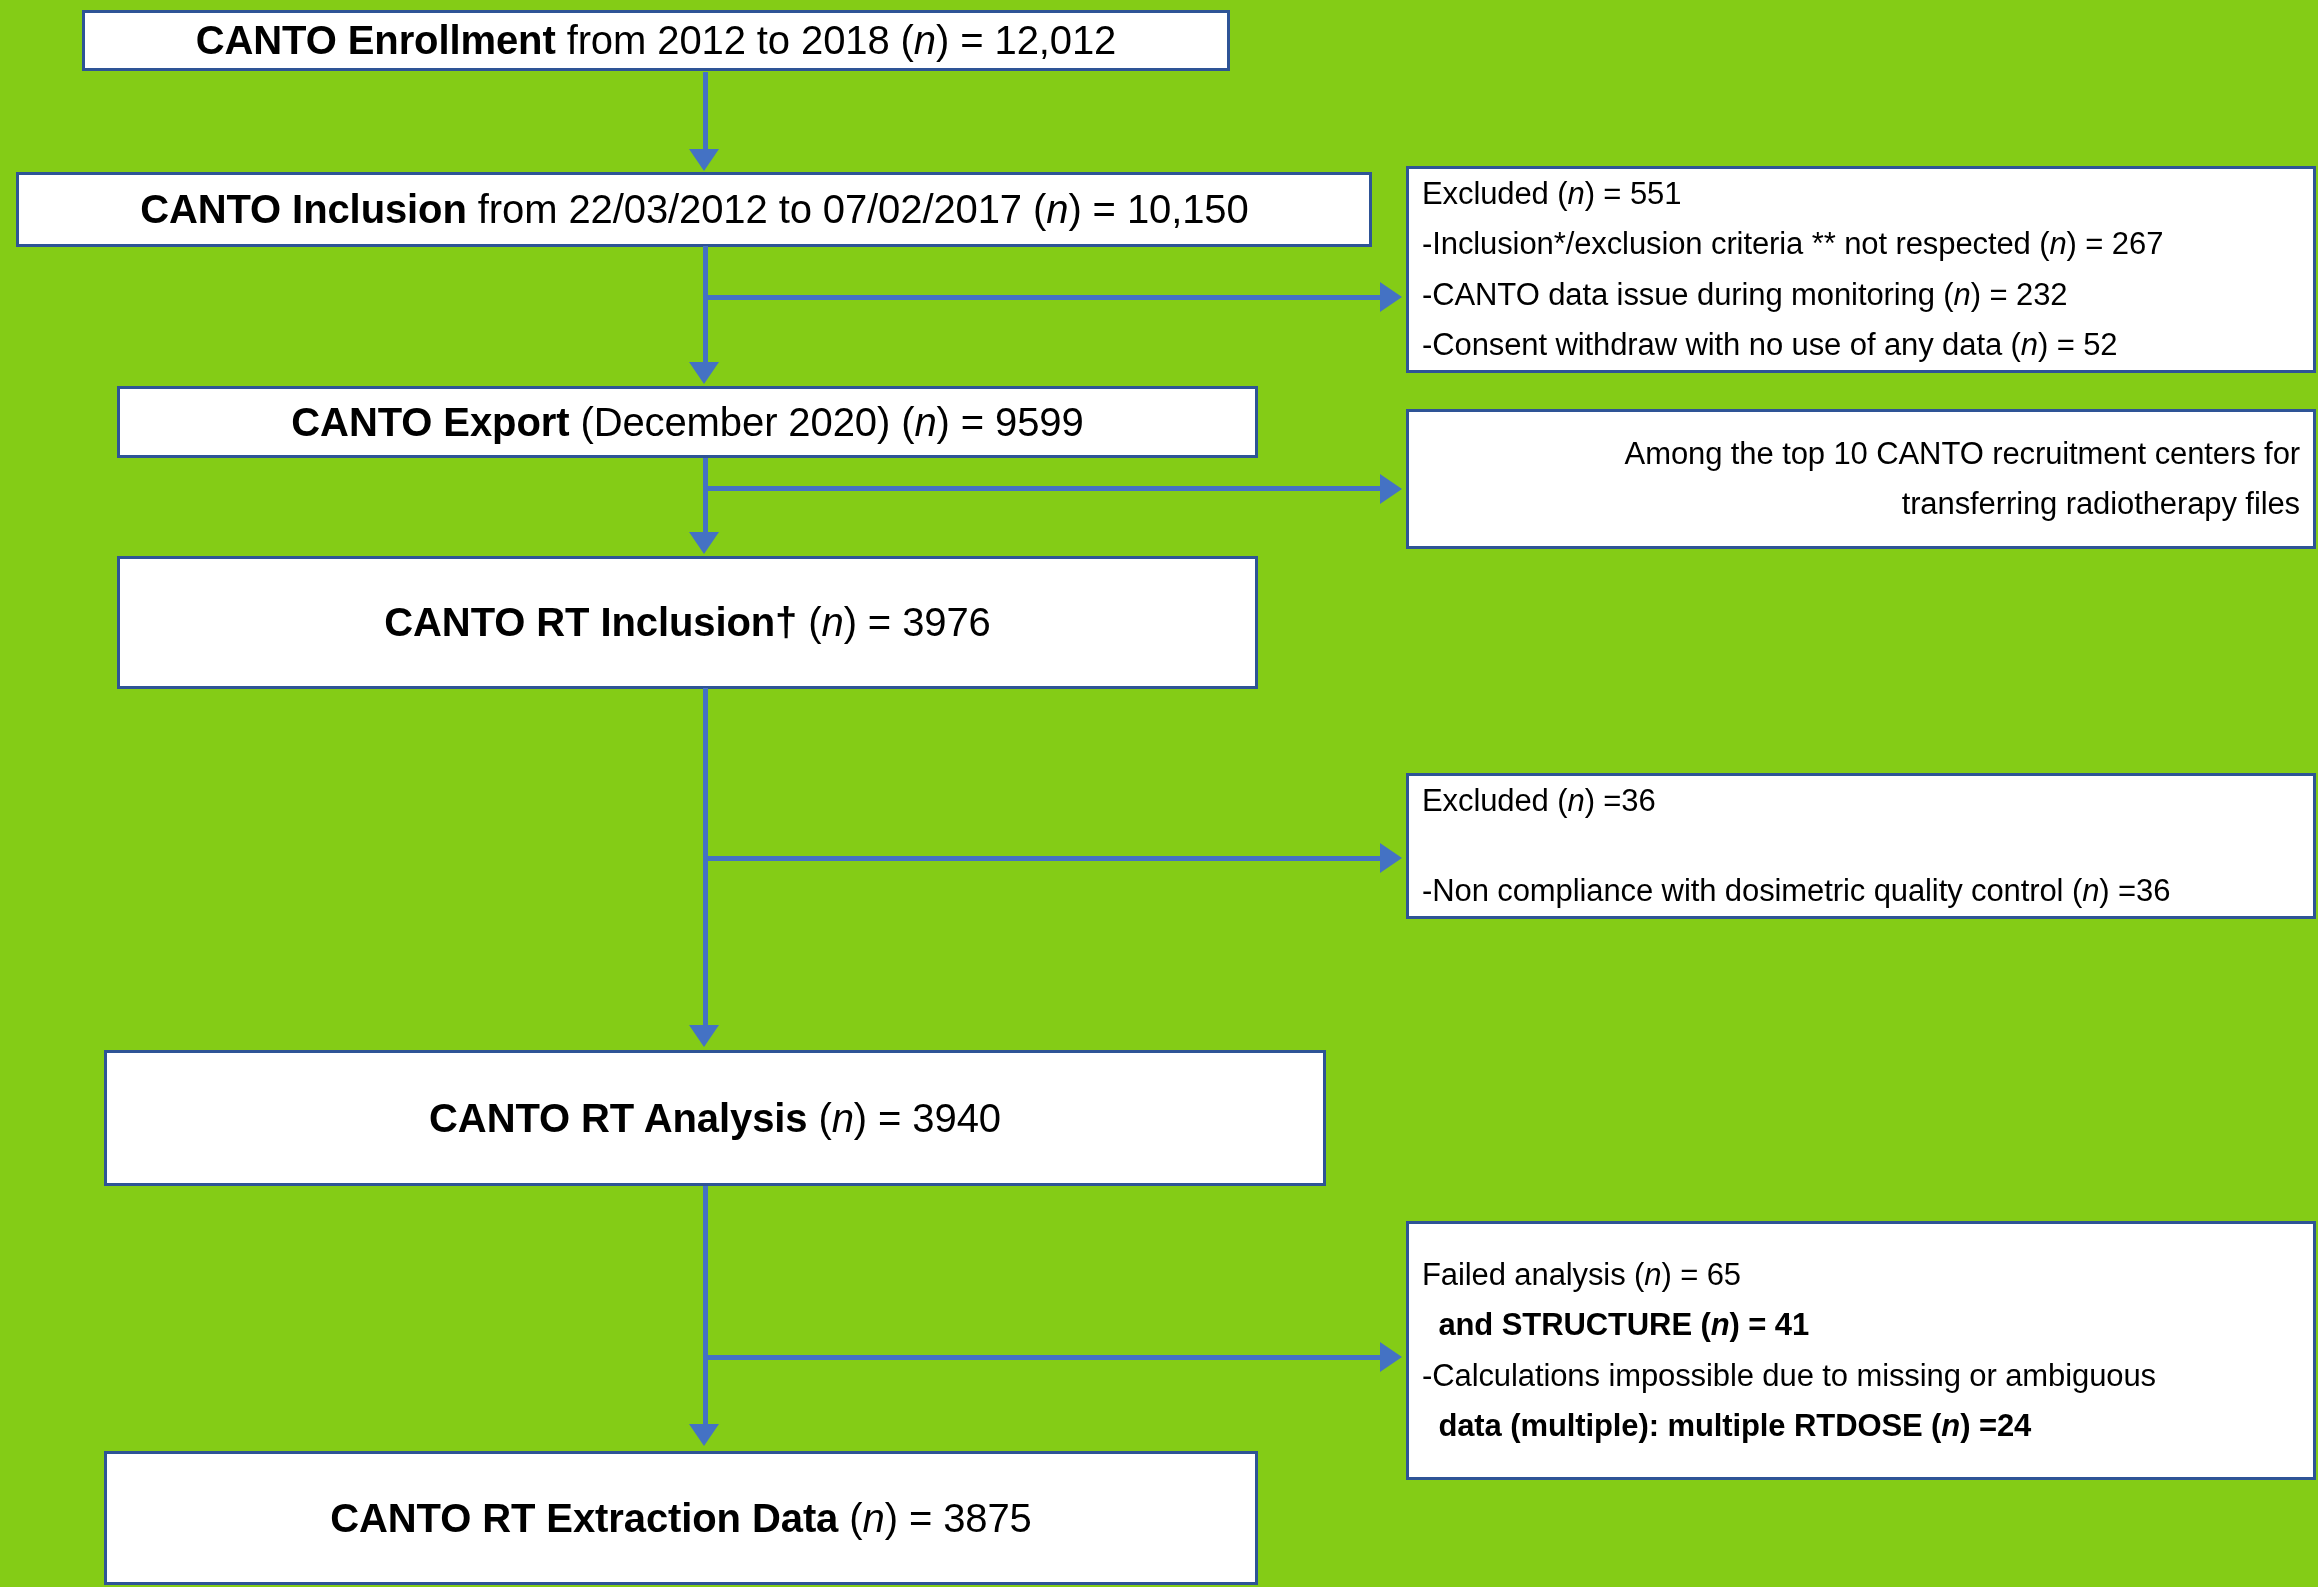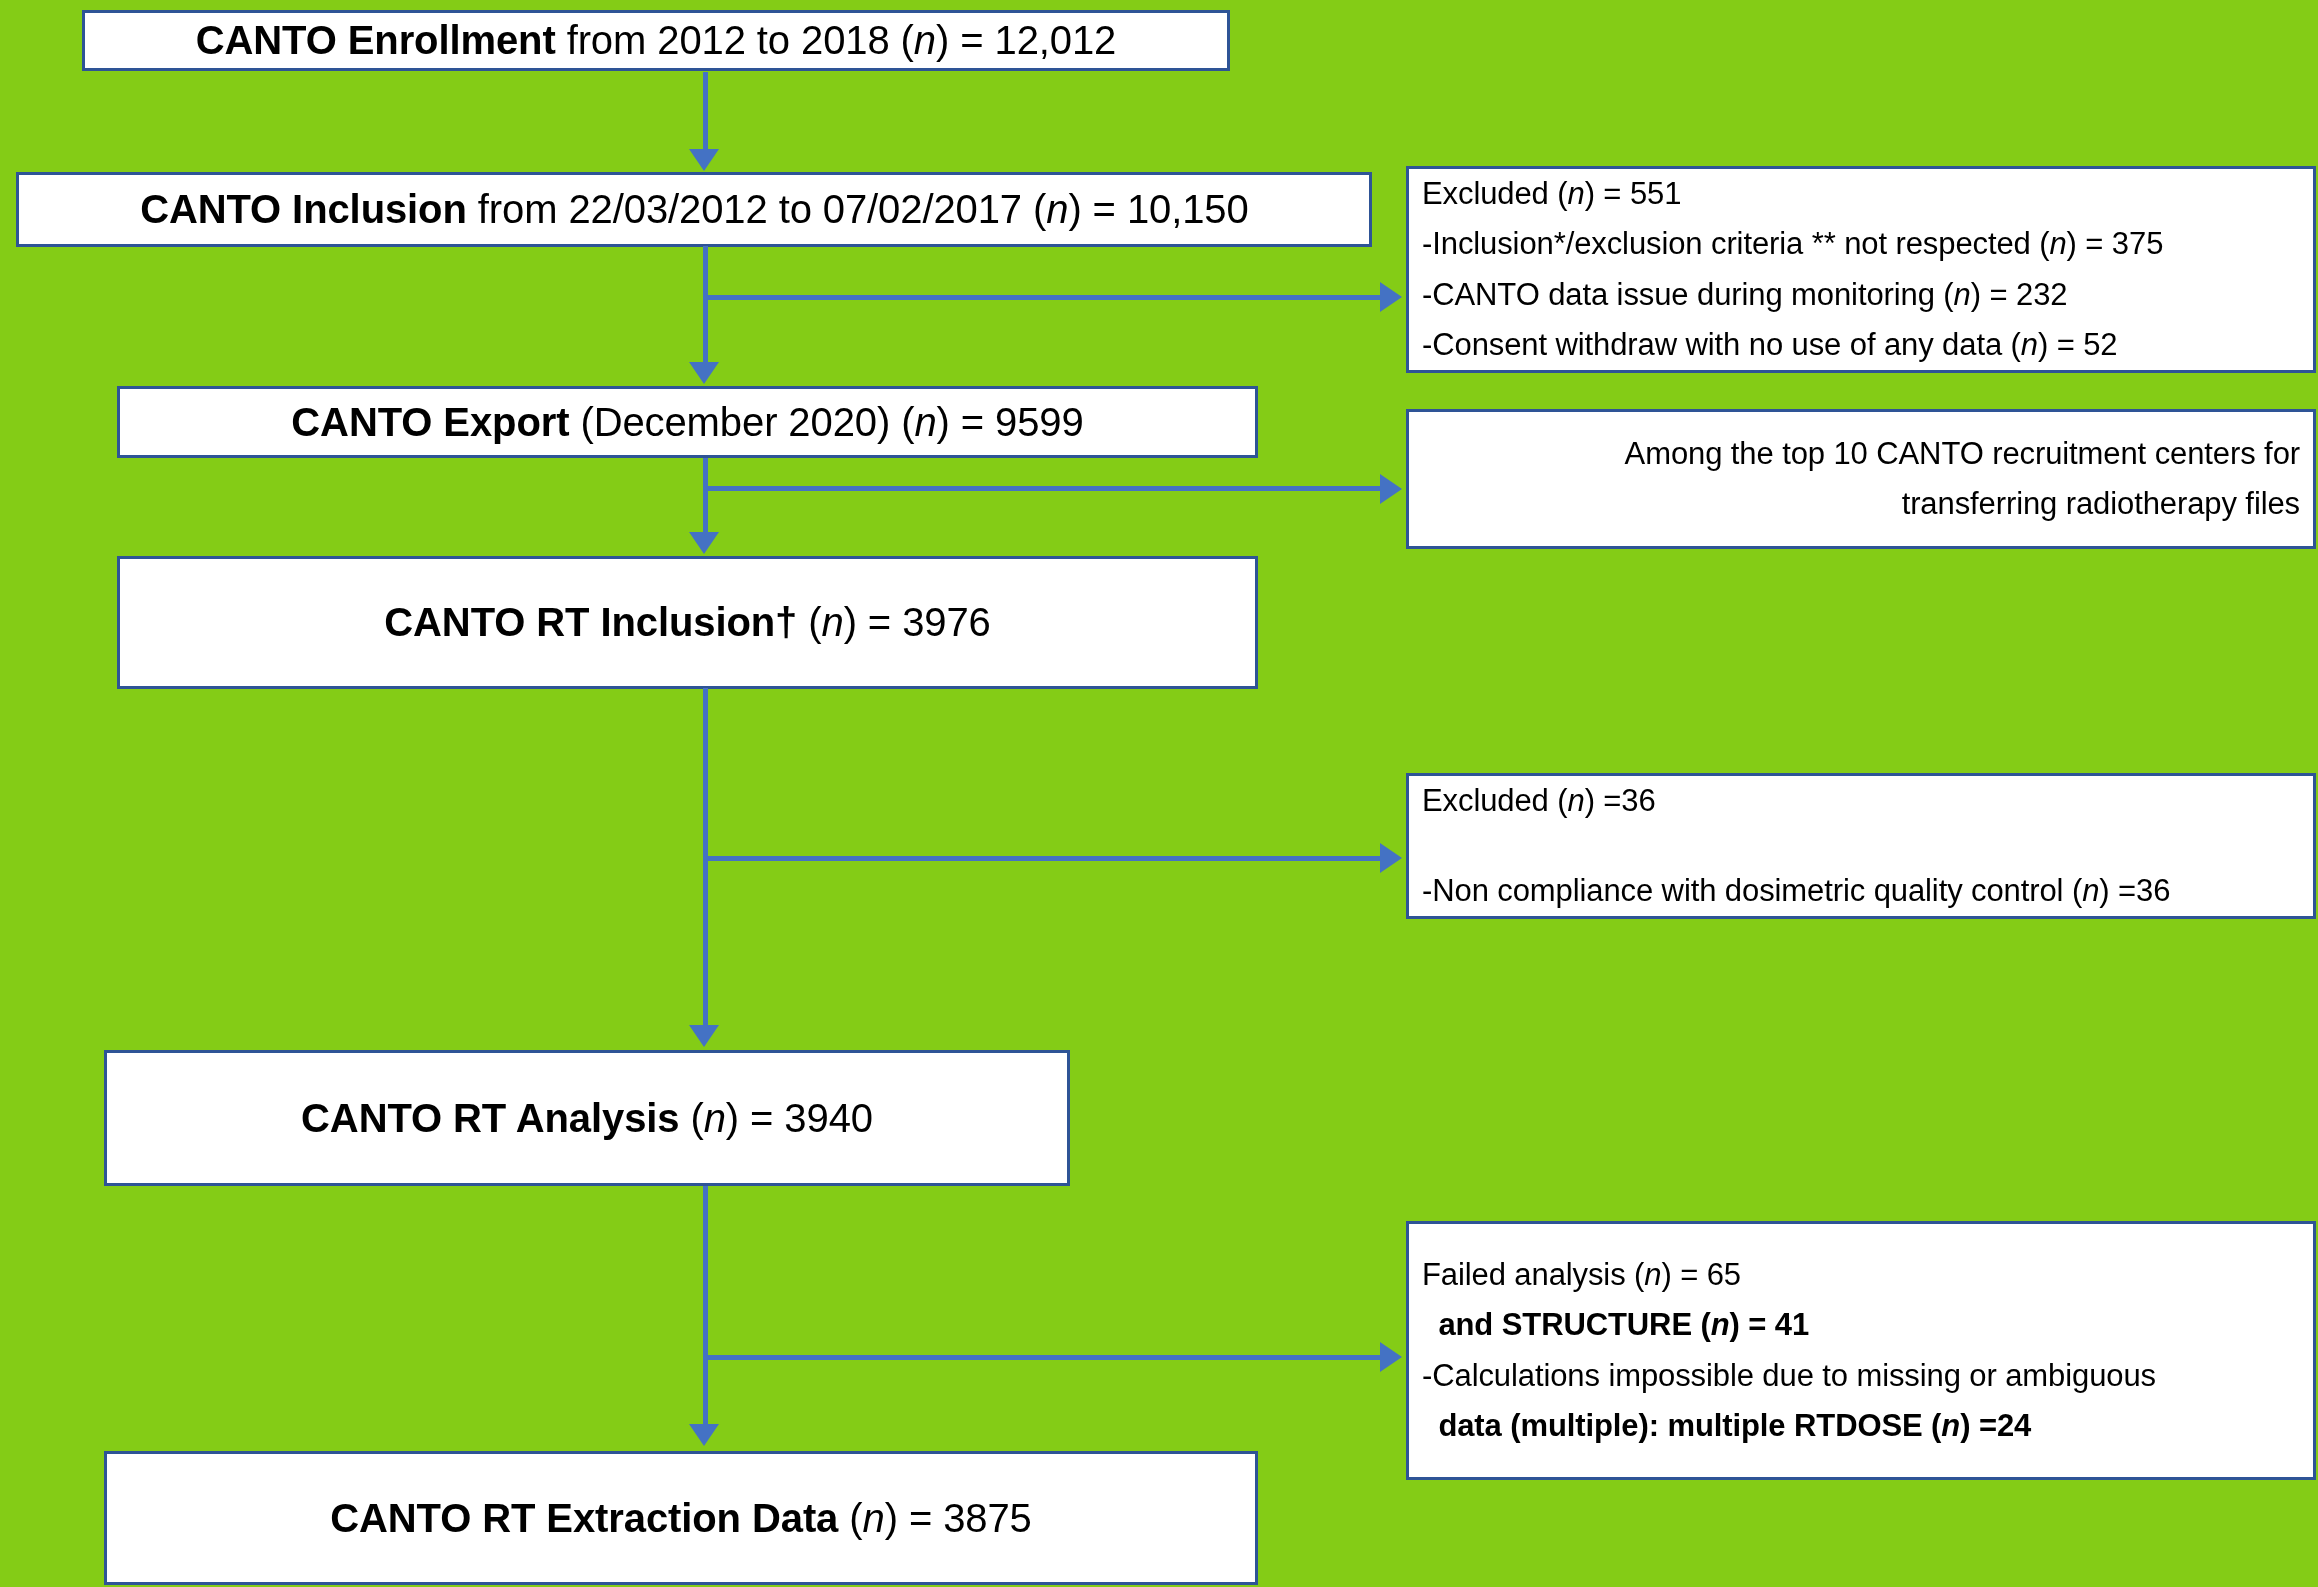--- a/index.html
+++ b/index.html
@@ -130,7 +130,7 @@
       <span>Excluded (</span><i>n</i><span>) = 551</span>
     </div>
     <div class="pline">
-      <span>-Inclusion*/exclusion criteria ** not respected (</span><i>n</i><span>) = 375</span>
+      <span>-Inclusion*/exclusion criteria ** not respected (</span><i>n</i><span>) = 267</span>
     </div>
     <div class="pline">
       <span>-CANTO data issue during monitoring (</span><i>n</i><span>) = 232</span>

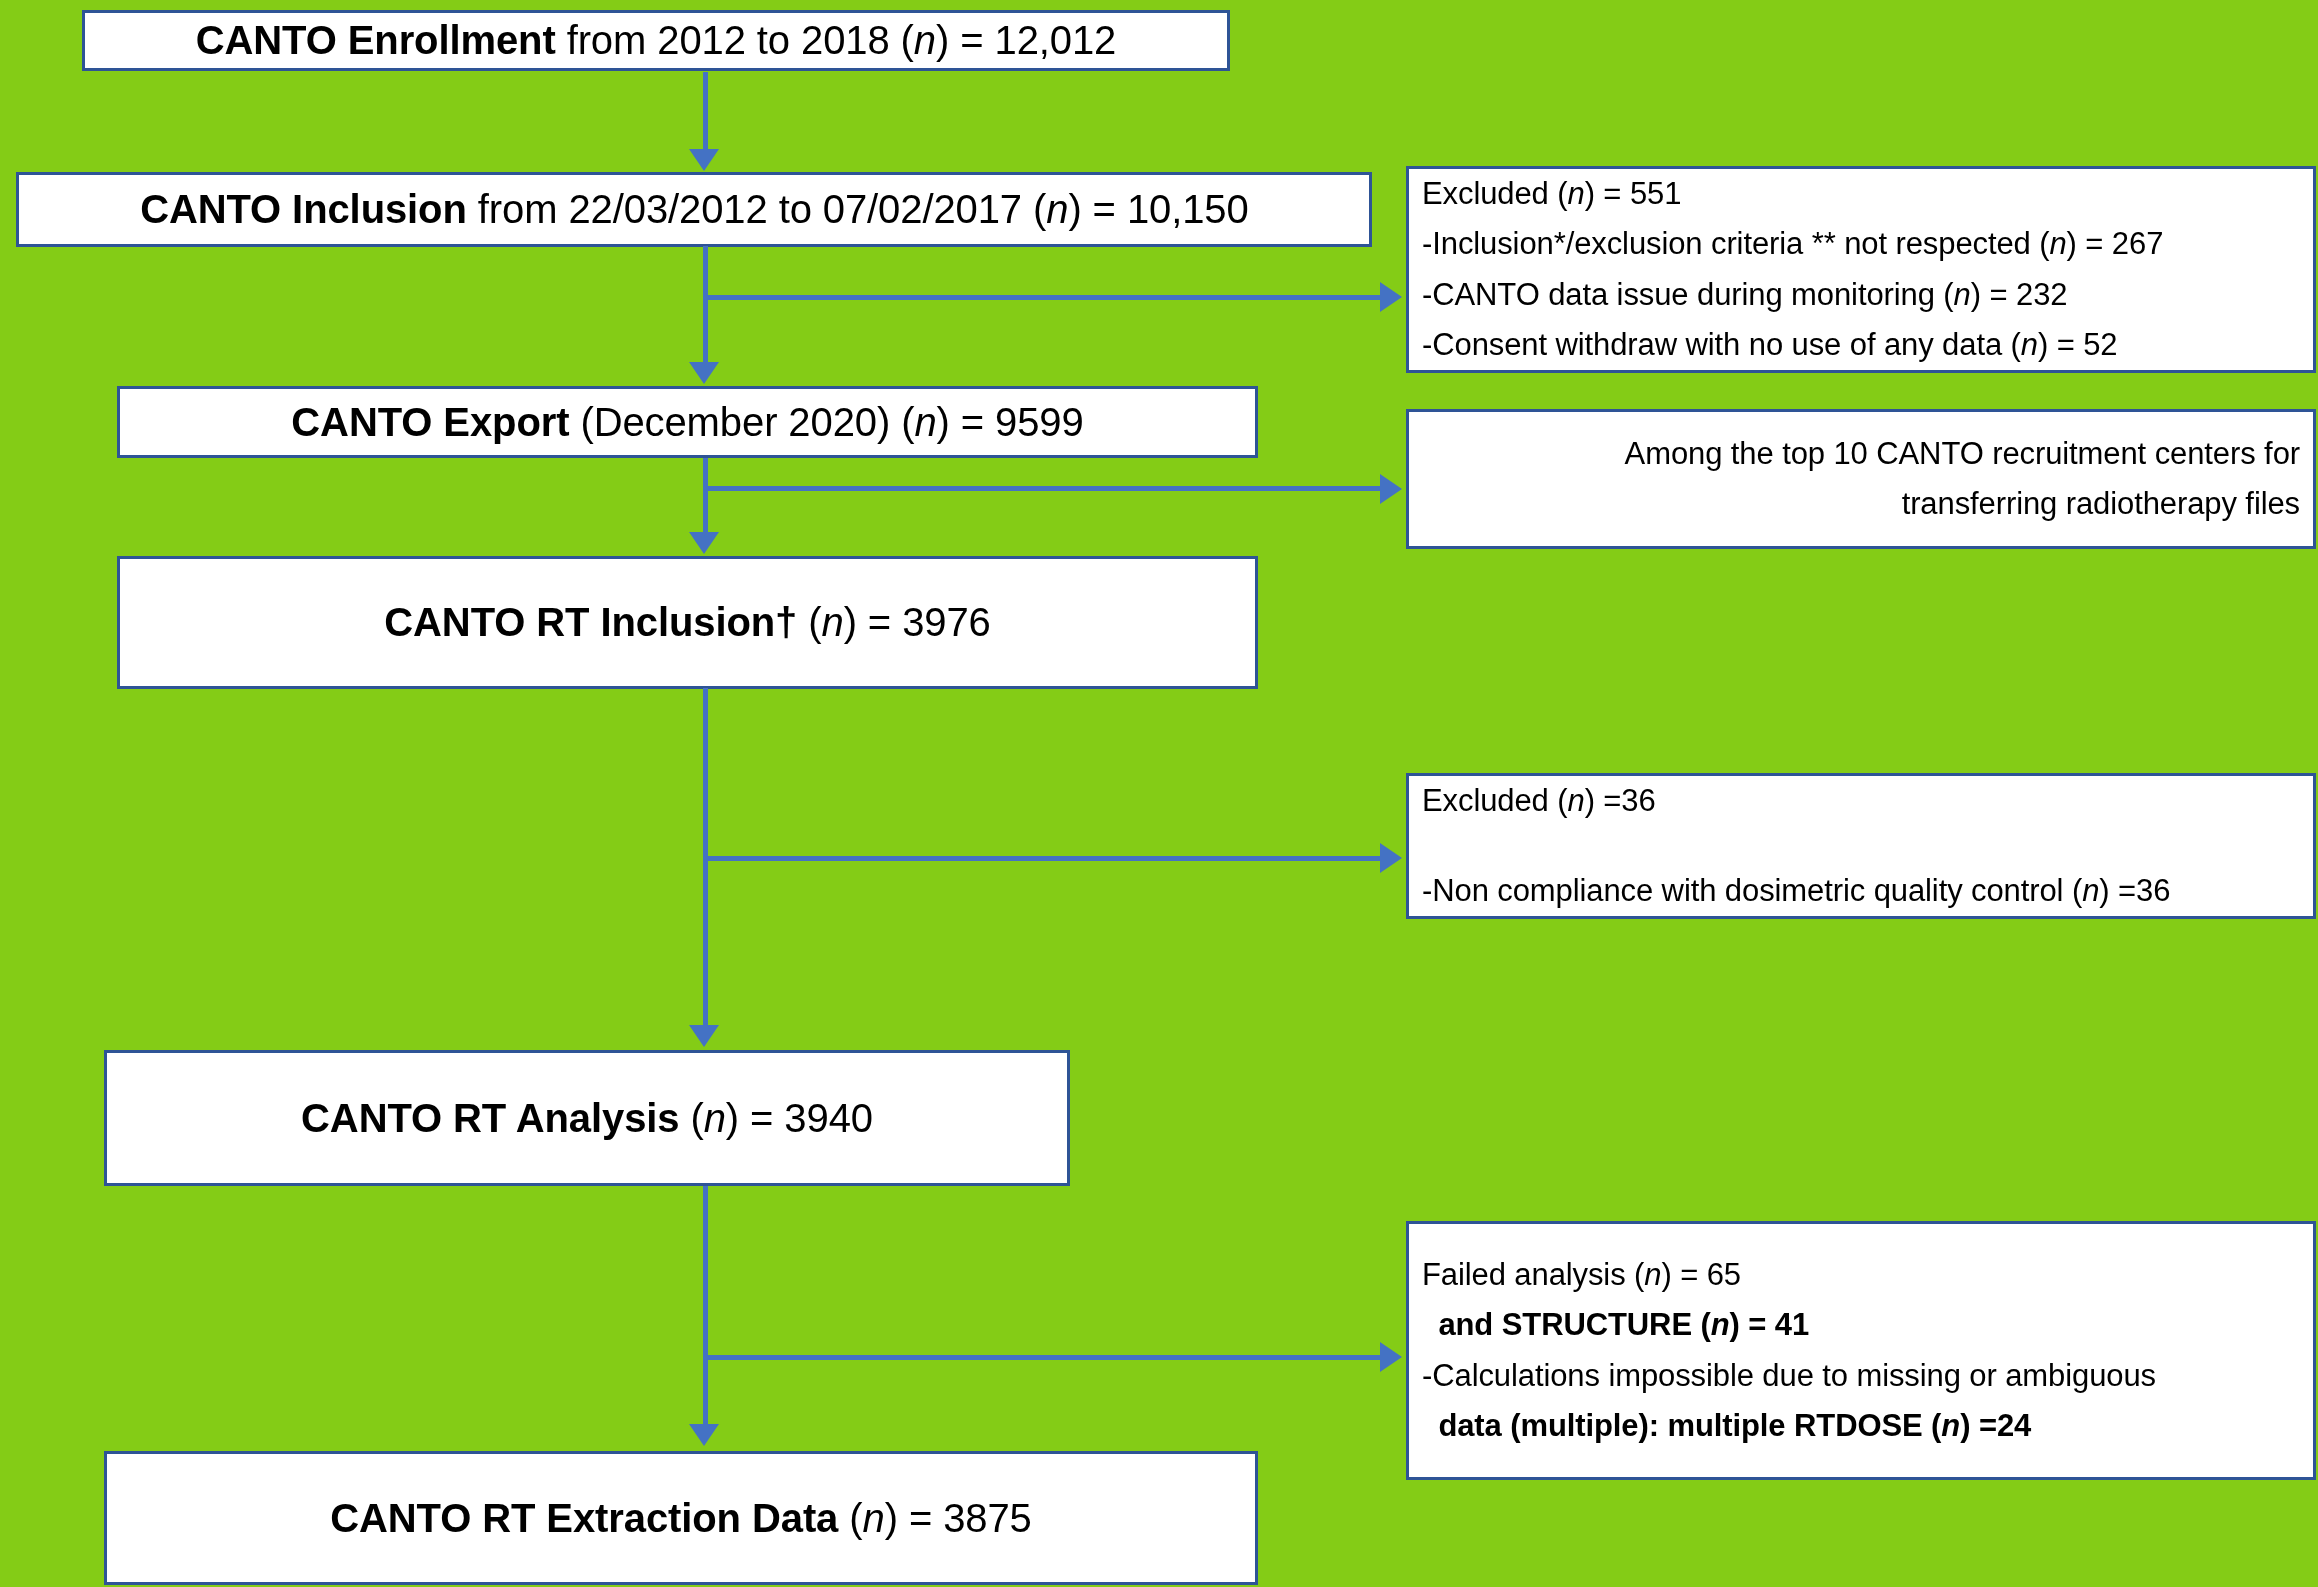--- a/index.html
+++ b/index.html
@@ -113,7 +113,7 @@
     </span>
   </div>
 
-  <div class="node" style="left:104px; top:1050px; width:966px; height:136px;">
+  <div class="node" style="left:104px; top:1050px; width:1222px; height:136px;">
     <span class="node-text">
       <b>CANTO RT Analysis</b><span> (</span><i>n</i><span>) = 3940</span>
     </span>

